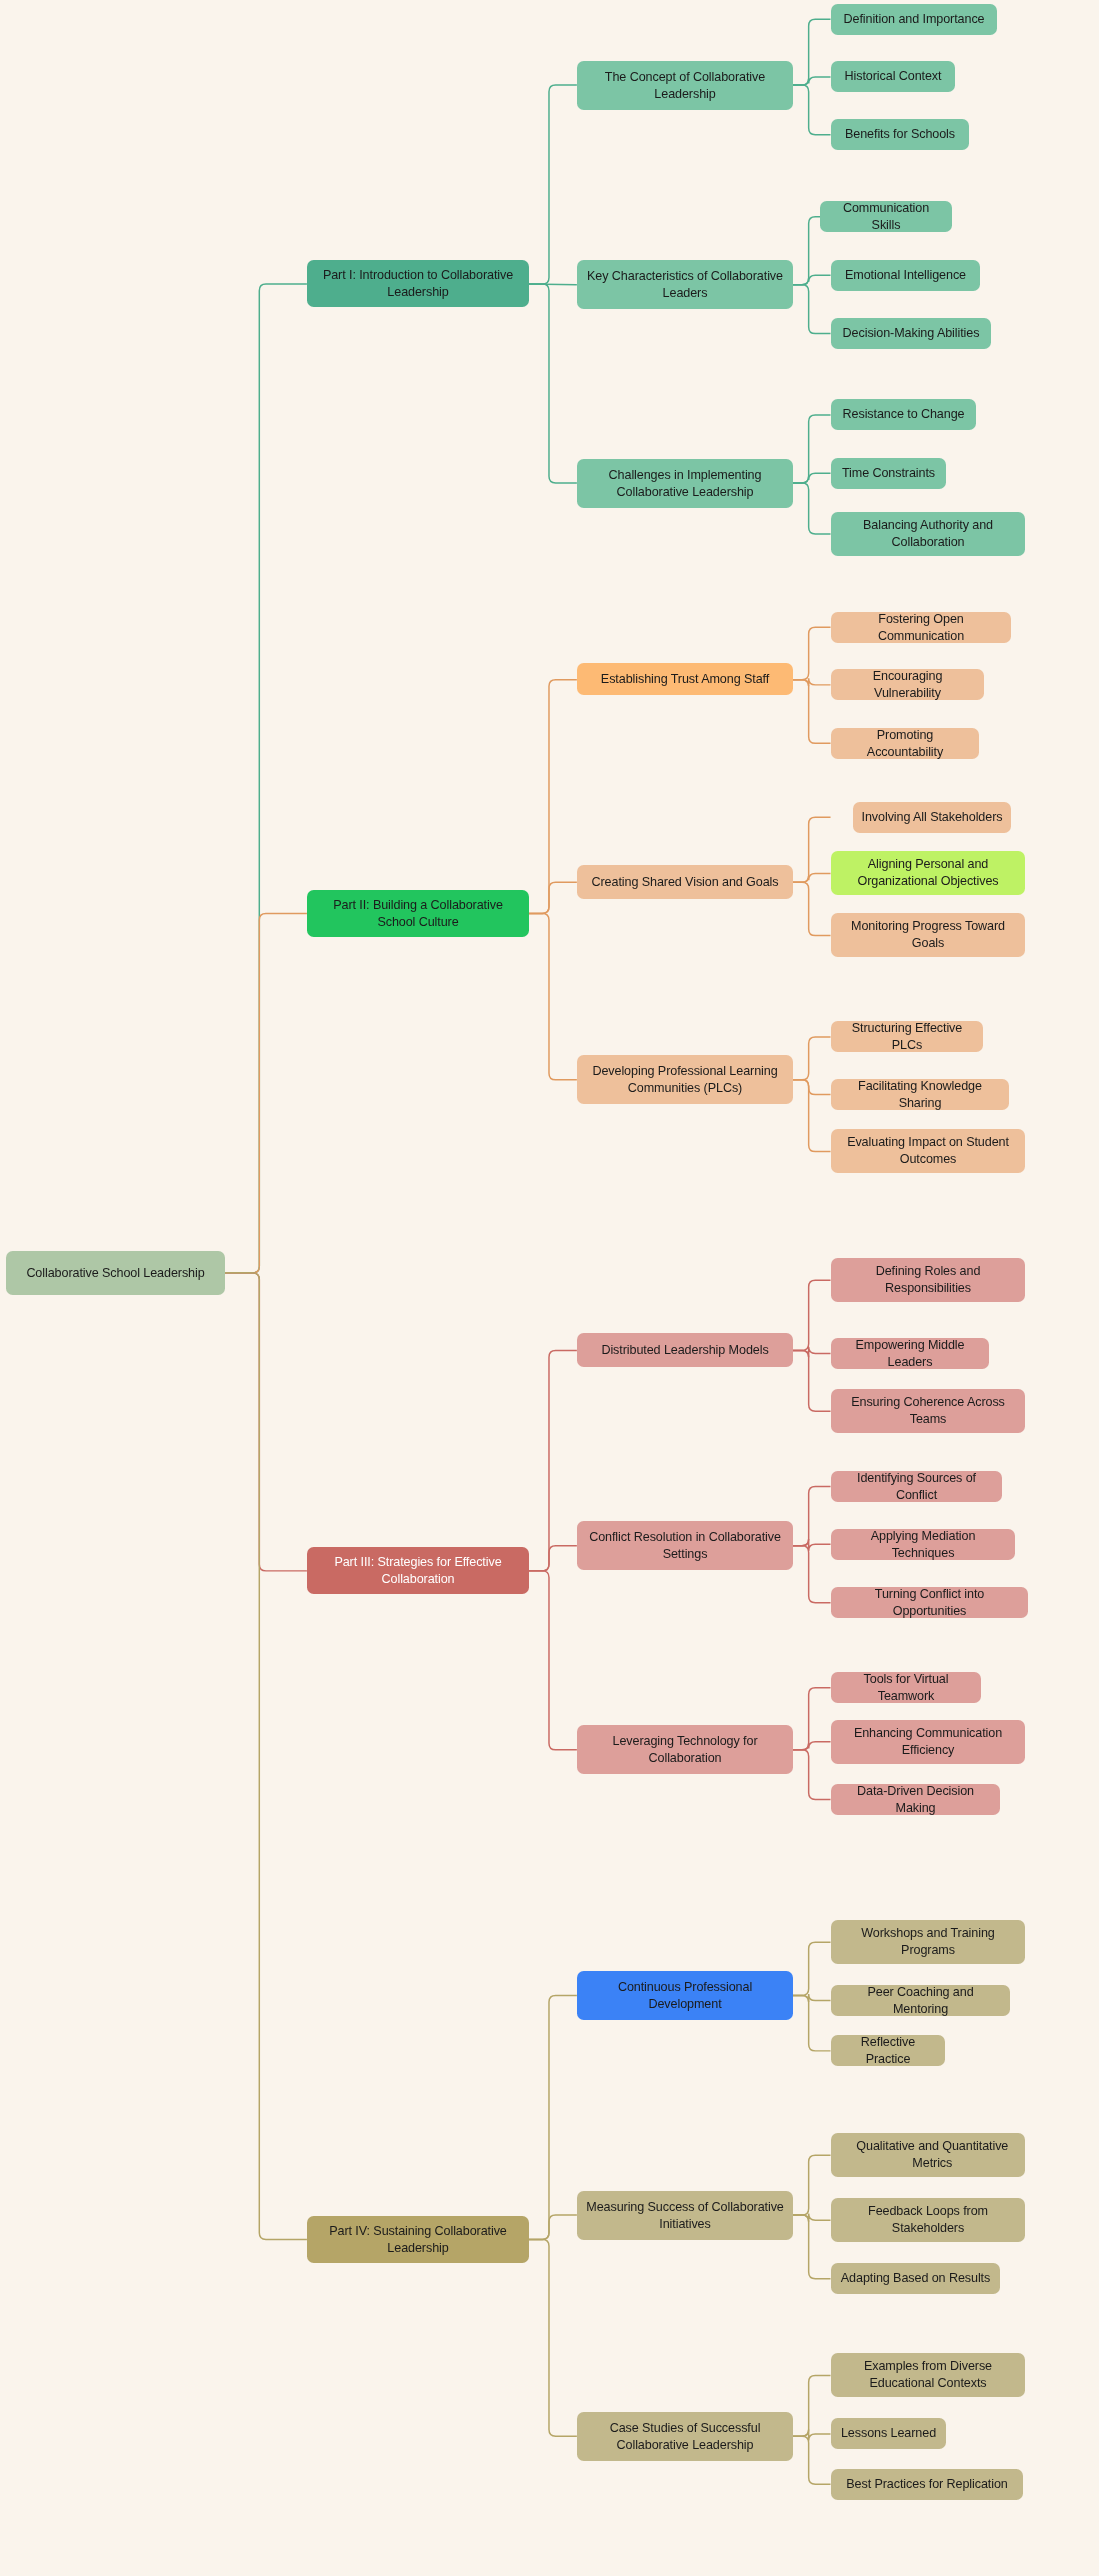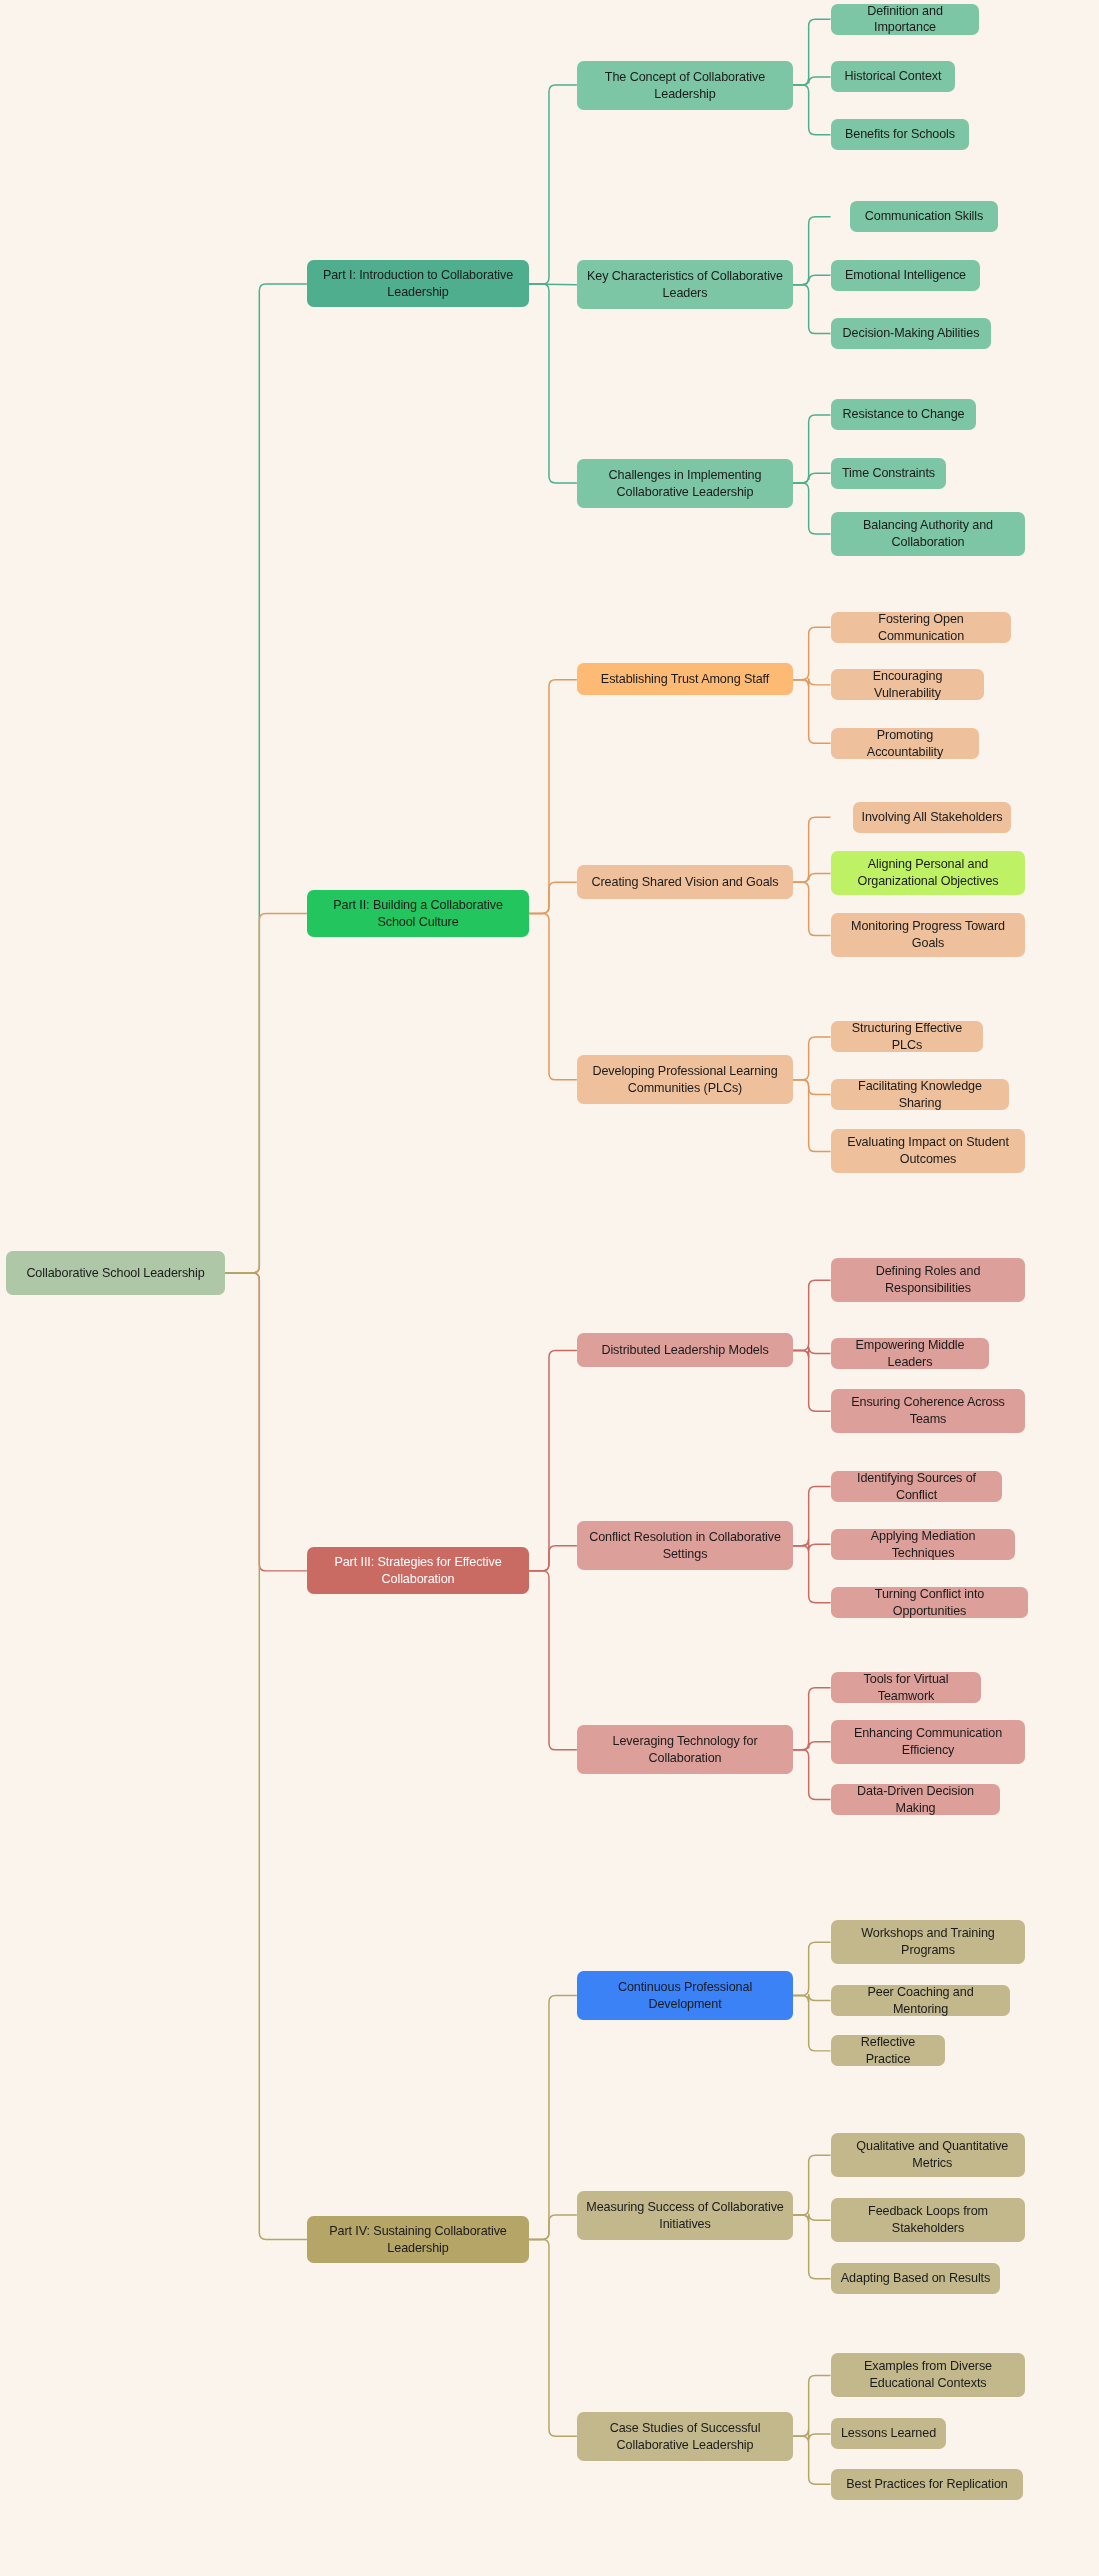--- a/index.html
+++ b/index.html
@@ -100,7 +100,7 @@
       <div class="node l2" style="left: 577px; top: 61px; width: 216px; height: 49px; background: rgb(124, 197, 165);">
         <span>The Concept of Collaborative Leadership</span>
       </div>
-      <div class="node l3" style="left: 831px; top: 3.7px; width: 148px; height: 31px; background: rgb(124, 197, 165);">
+      <div class="node l3" style="left: 831px; top: 3.7px; width: 166px; height: 31px; background: rgb(124, 197, 165);">
         <span>Definition and Importance</span>
       </div>
       <div class="node l3" style="left: 831px; top: 61px; width: 124px; height: 31px; background: rgb(124, 197, 165);">

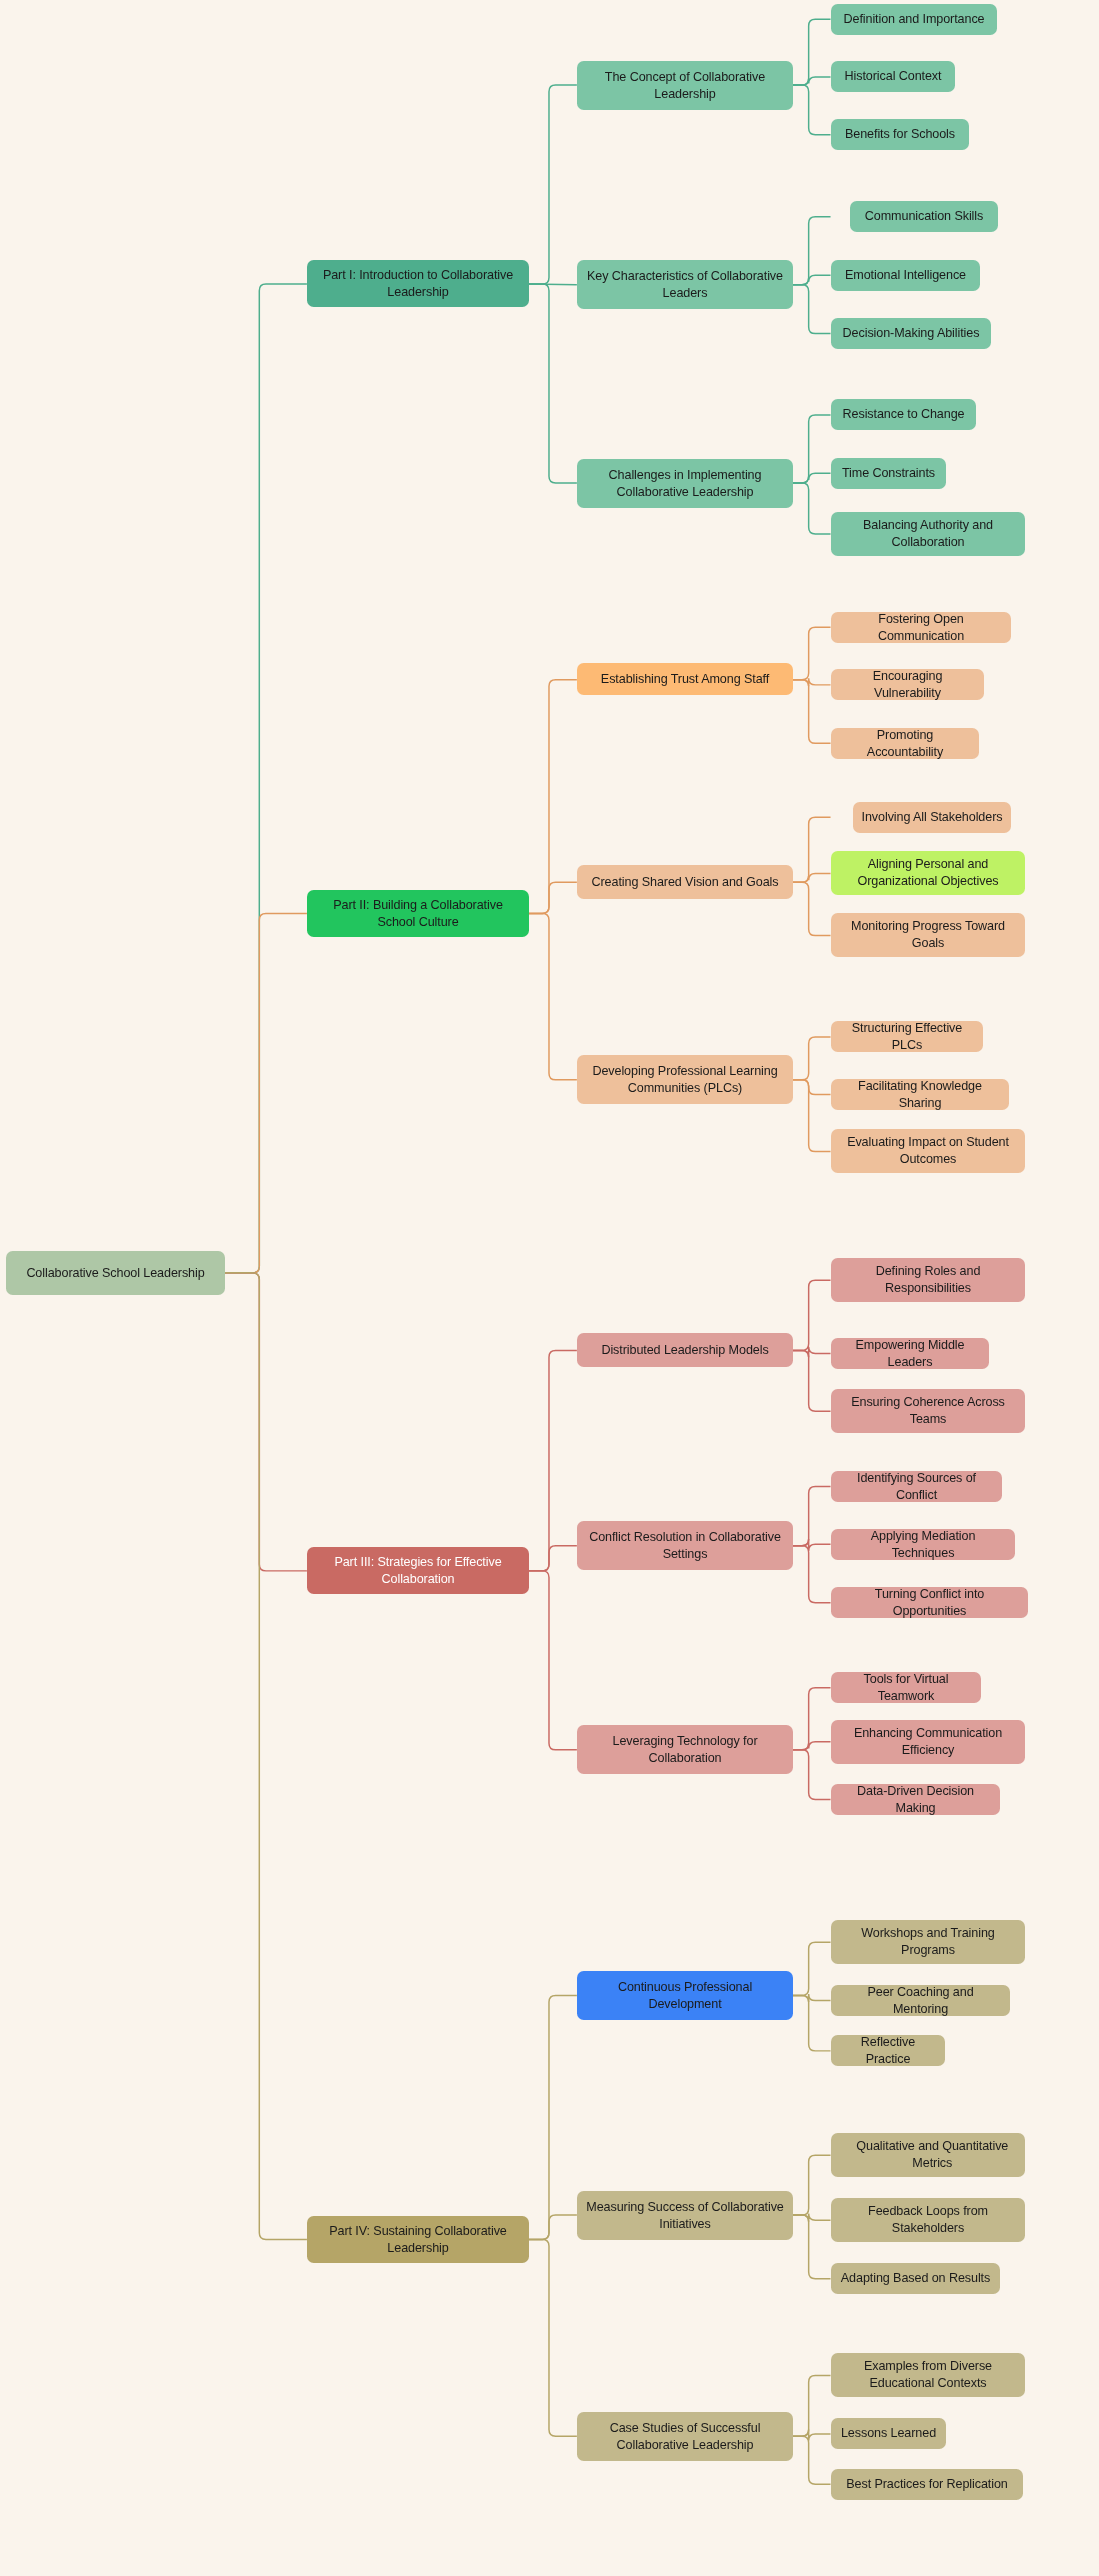--- a/index.html
+++ b/index.html
@@ -112,7 +112,7 @@
       <div class="node l2" style="left: 577px; top: 260px; width: 216px; height: 49px; background: rgb(124, 197, 165);">
         <span>Key Characteristics of Collaborative Leaders</span>
       </div>
-      <div class="node l3" style="left: 850px; top: 201px; width: 148px; height: 31px; background: rgb(124, 197, 165);">
+      <div class="node l3" style="left: 820px; top: 201px; width: 132px; height: 31px; background: rgb(124, 197, 165);">
         <span>Communication Skills</span>
       </div>
       <div class="node l3" style="left: 831px; top: 260px; width: 149px; height: 31px; background: rgb(124, 197, 165);">

